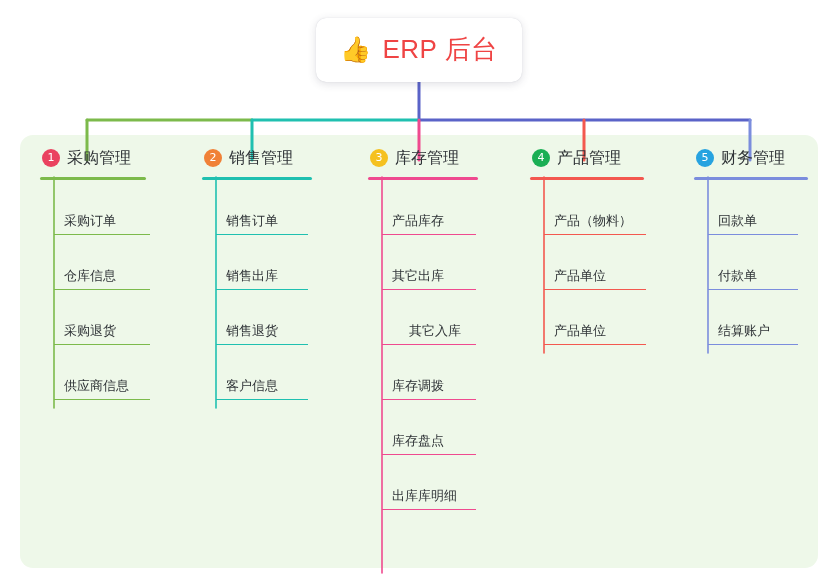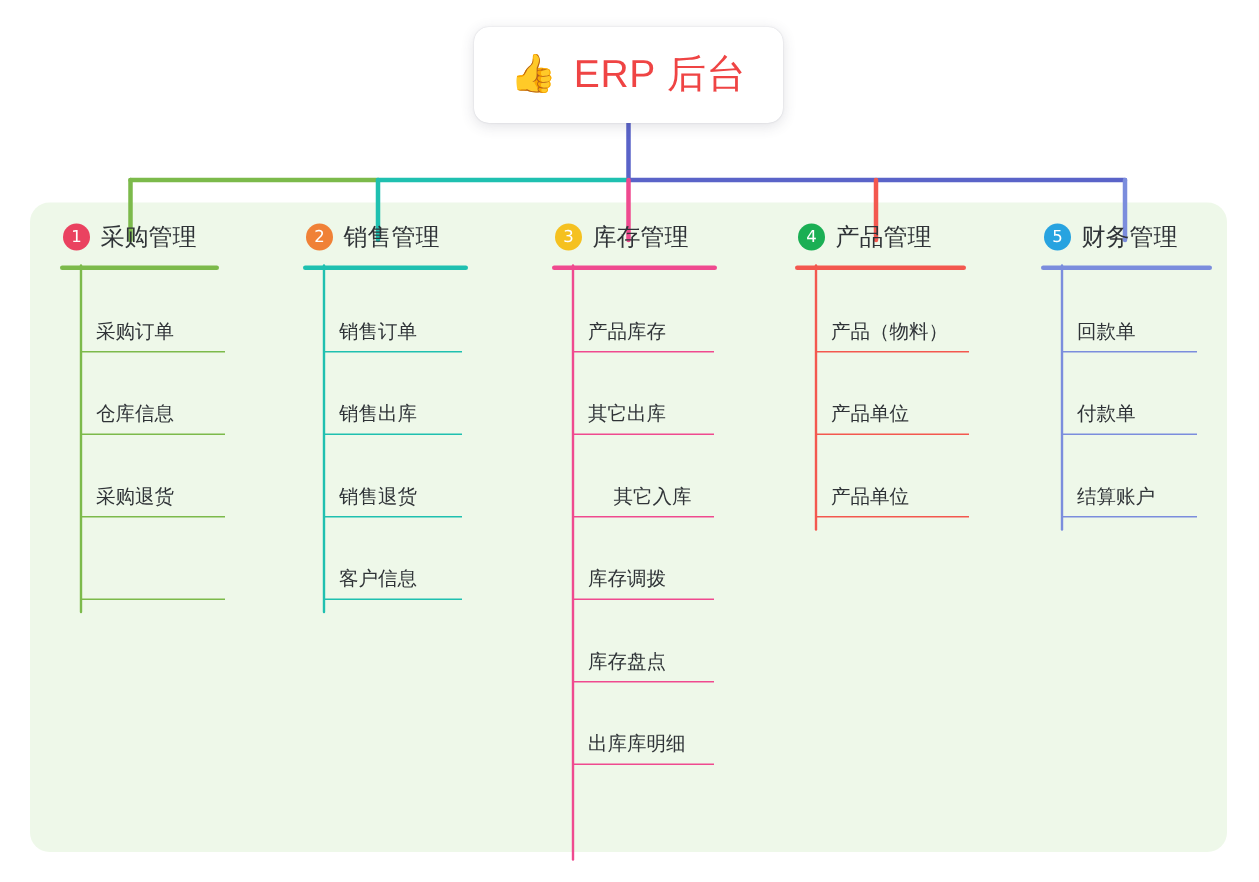--- a/index.html
+++ b/index.html
@@ -186,6 +186,7 @@
             <div class="item-rule" style="width: 96px; background: rgb(124, 186, 75);"></div>
           </div>
           <div class="item" style="height: 55px;">
+            <span class="item-label">供应商信息</span>
             <div class="item-rule" style="width: 96px; background: rgb(124, 186, 75);"></div>
           </div>
         </div>

